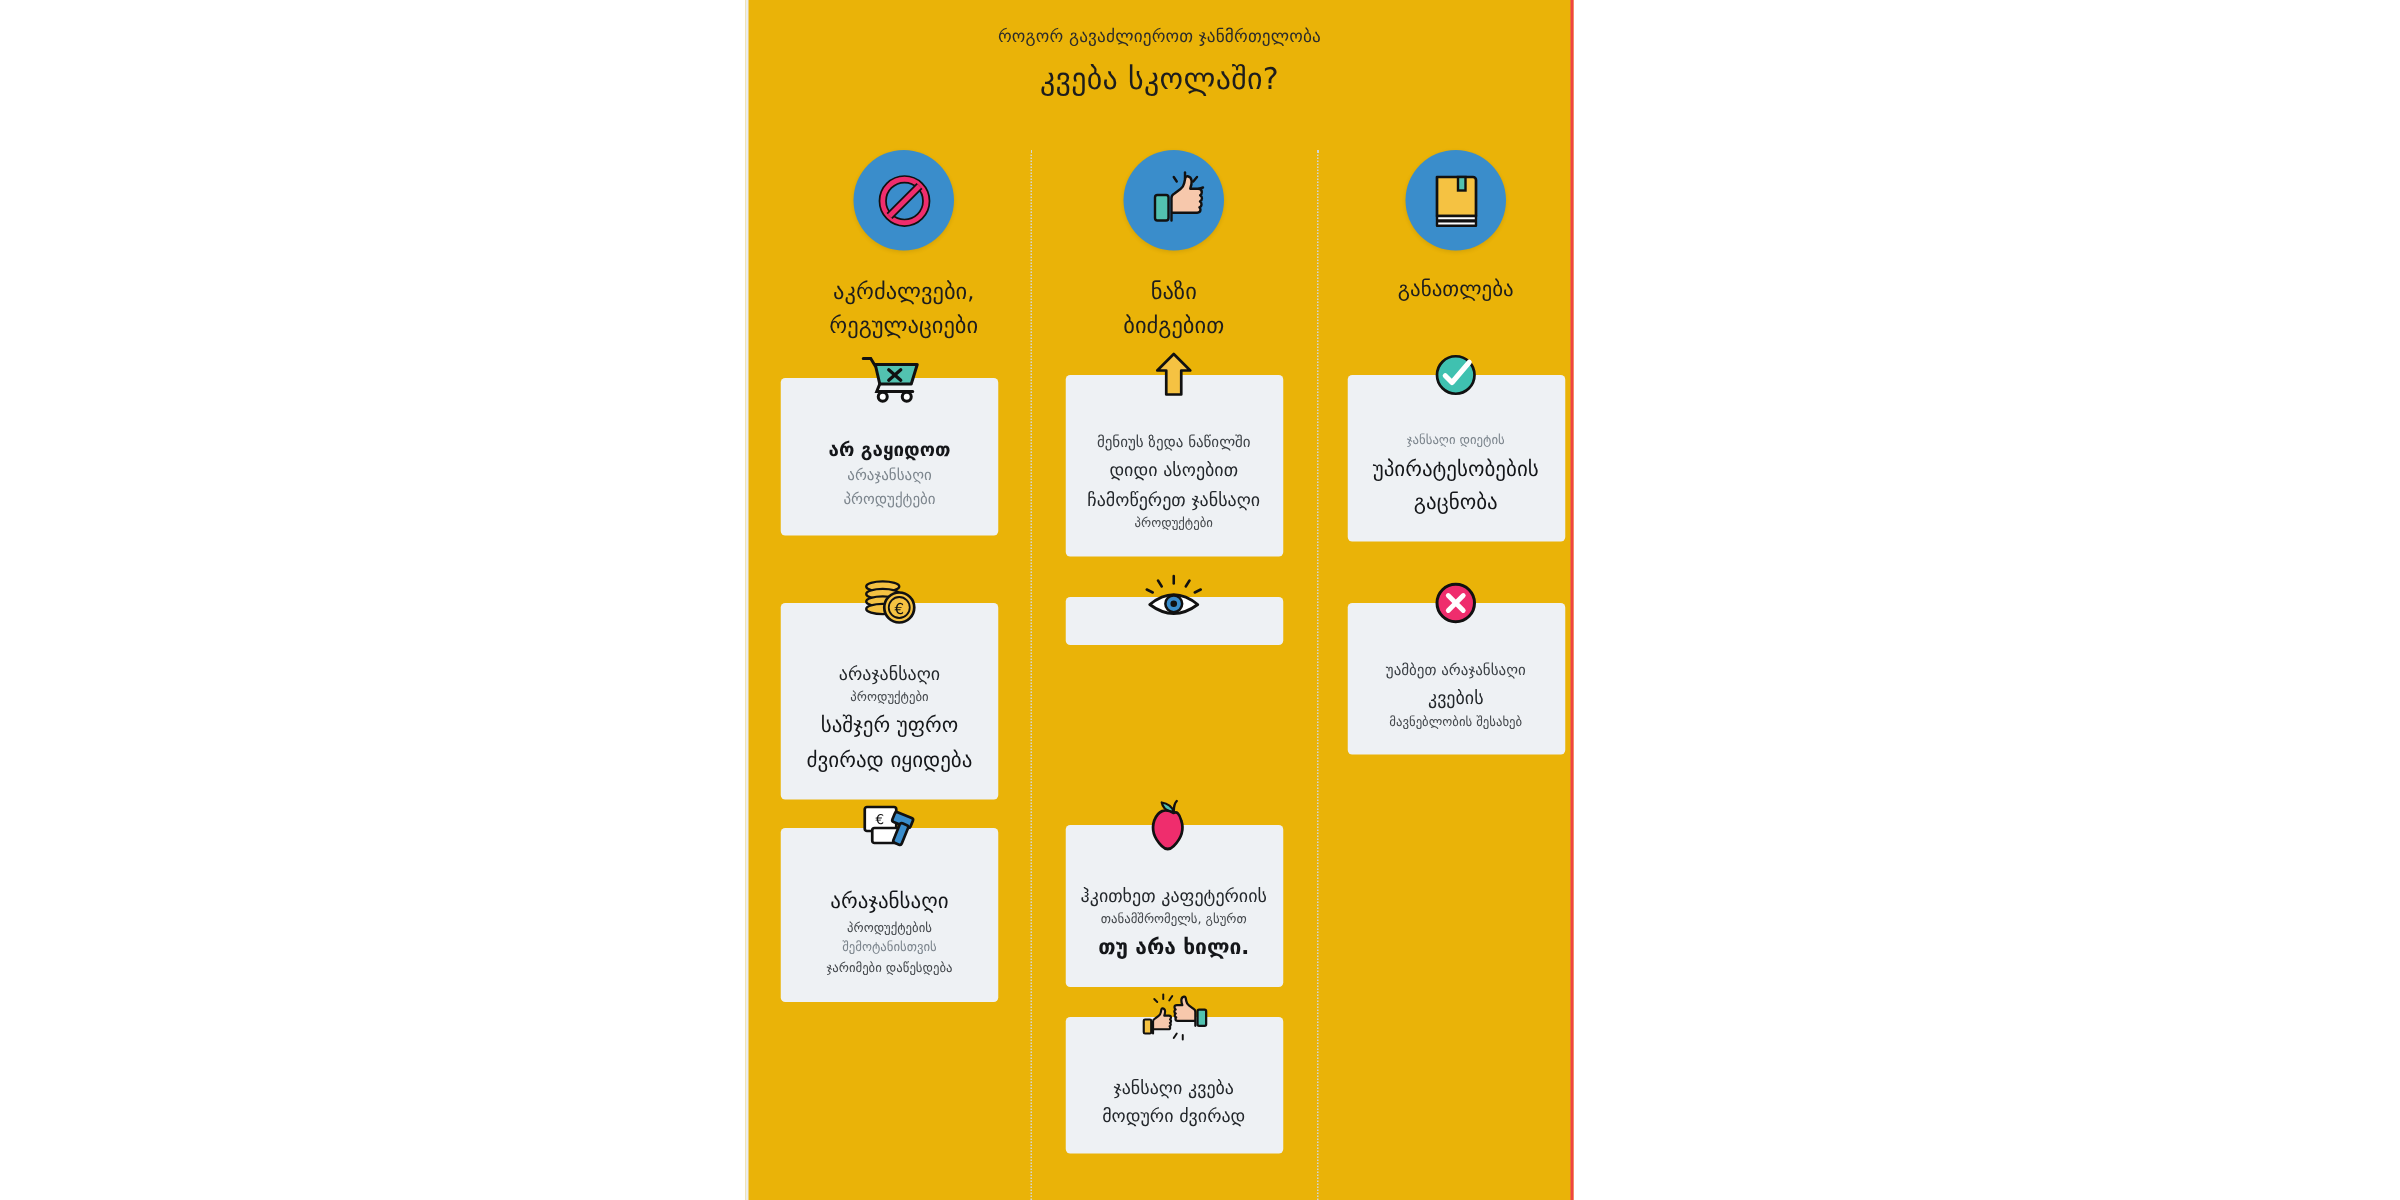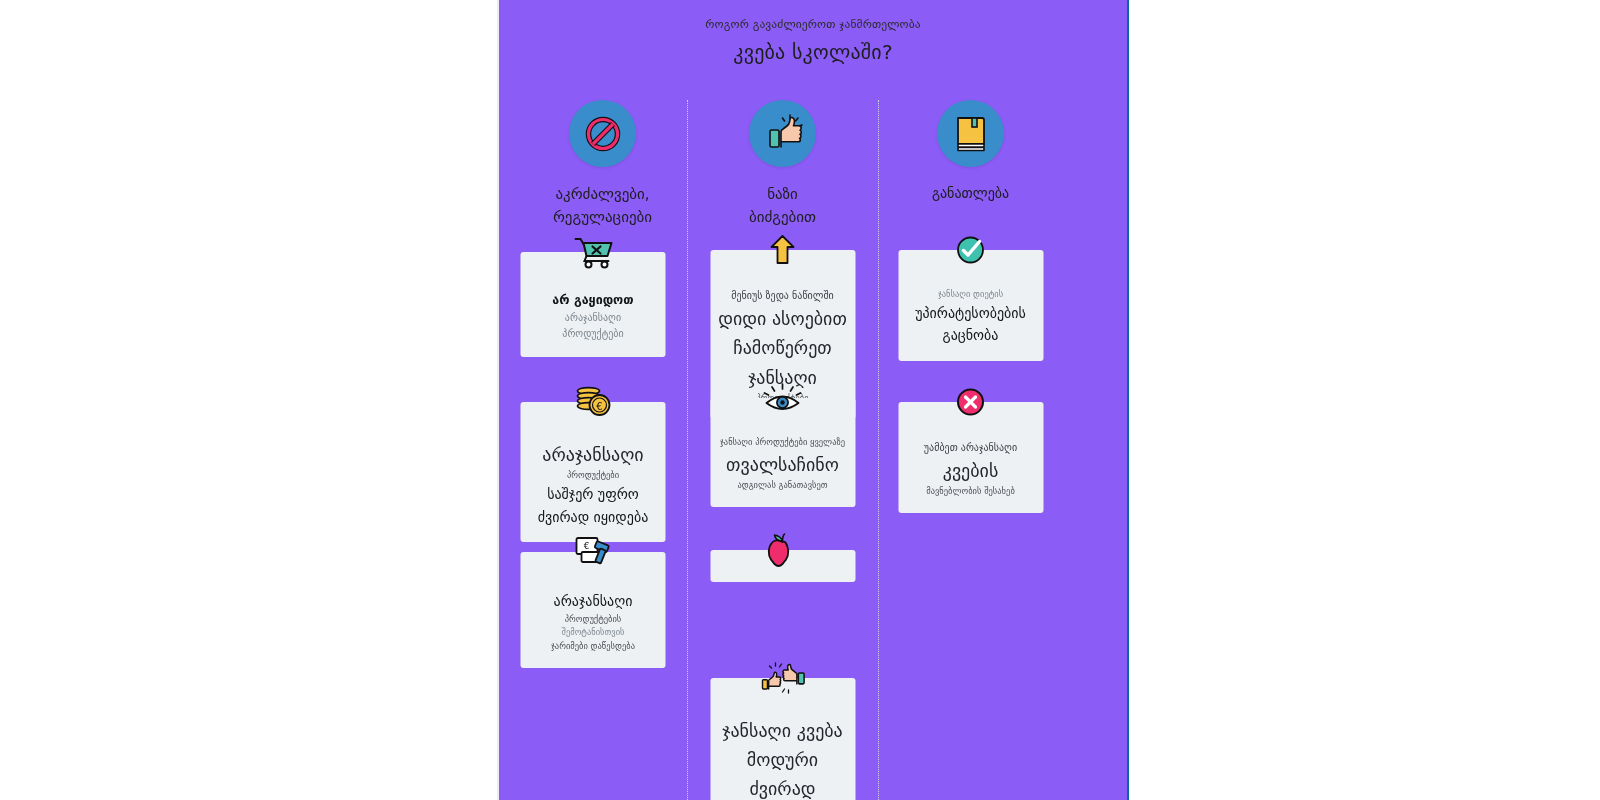--- a/index.html
+++ b/index.html
@@ -24,11 +24,11 @@
     position: absolute;
     left: 497px;
     top: 0;
-    width: 632px;
+    width: 552px;
     height: 800px;
-    background: #8b5cf6;
+    background: #eab308;
     border-left: 2px solid #eceded;
-    border-right: 2px solid #0369a1;
+    border-right: 2px solid #ef4444;
   }
 
   

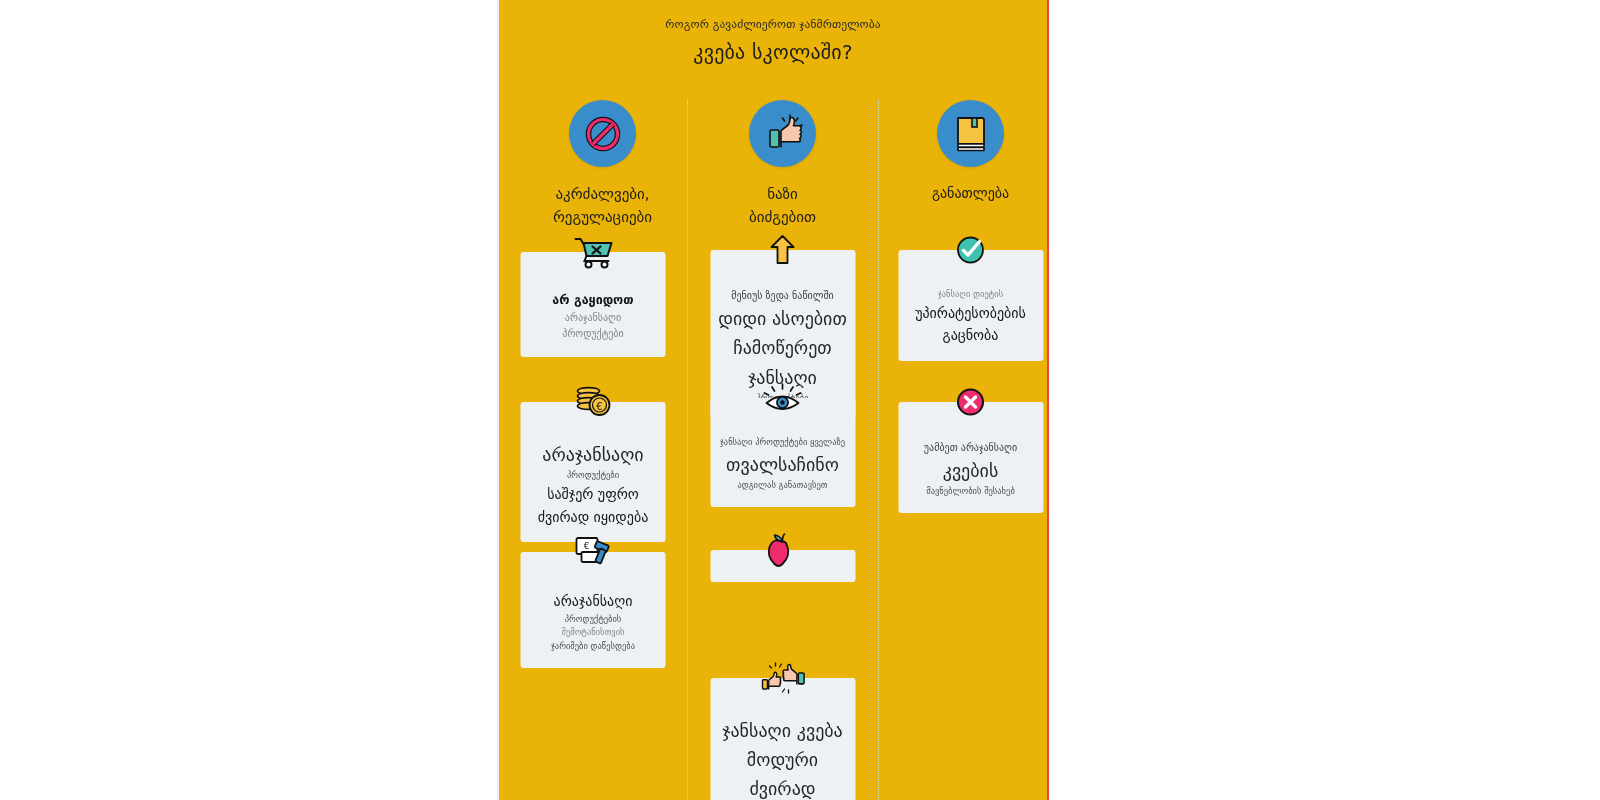--- a/index.html
+++ b/index.html
@@ -127,7 +127,7 @@
   }
   .ln.xs   { font-size: 8.5px;  color: #45494d; }
   .ln.sm   { font-size: 10px;   color: #3b4045; }
-  .ln.md   { font-size: 18px;   color: #23272b; }
+  .ln.md   { font-size: 12px;   color: #23272b; }
   .ln.lg   { font-size: 14px;   color: #141619; }
   .ln.lgb  { font-size: 14px;   color: #141619; font-weight: bold; }
   .ln.mdb  { font-size: 12.5px; color: #141619; font-weight: bold; }

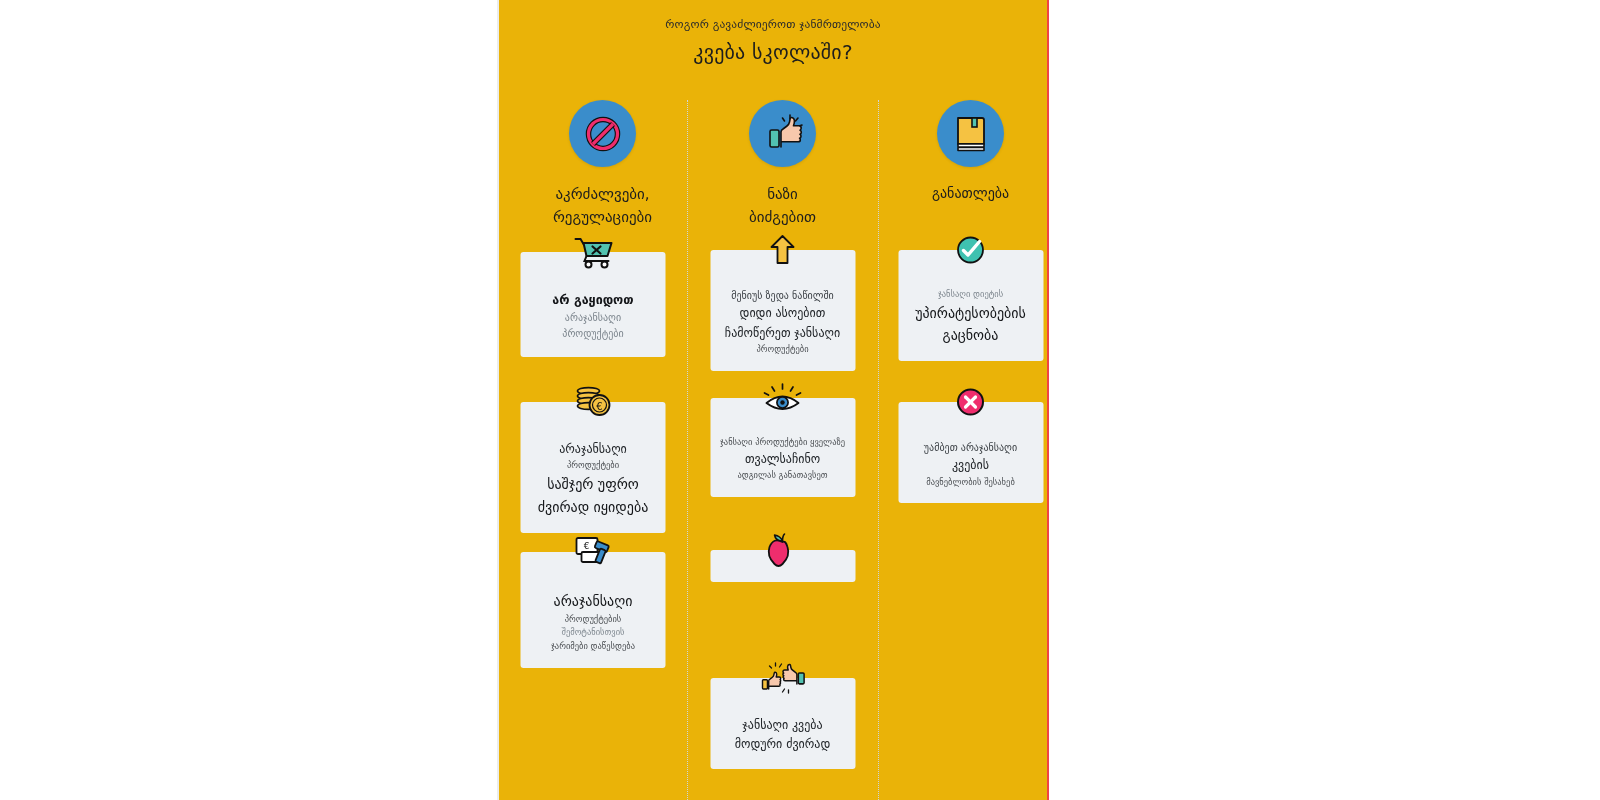--- a/index.html
+++ b/index.html
@@ -273,11 +273,6 @@
                 </svg>
               </span>
             </div>
-            <div class="card-body">
-              <span class="ln xs">ჯანსაღი პროდუქტები ყველაზე</span>
-              <span class="ln md">თვალსაჩინო</span>
-              <span class="ln xs">ადგილას განათავსეთ</span>
-            </div>
           </div>
           <div class="card" style="position:absolute;top:450px;left:50%;transform:translateX(-50%);">
             <div class="card-icon">

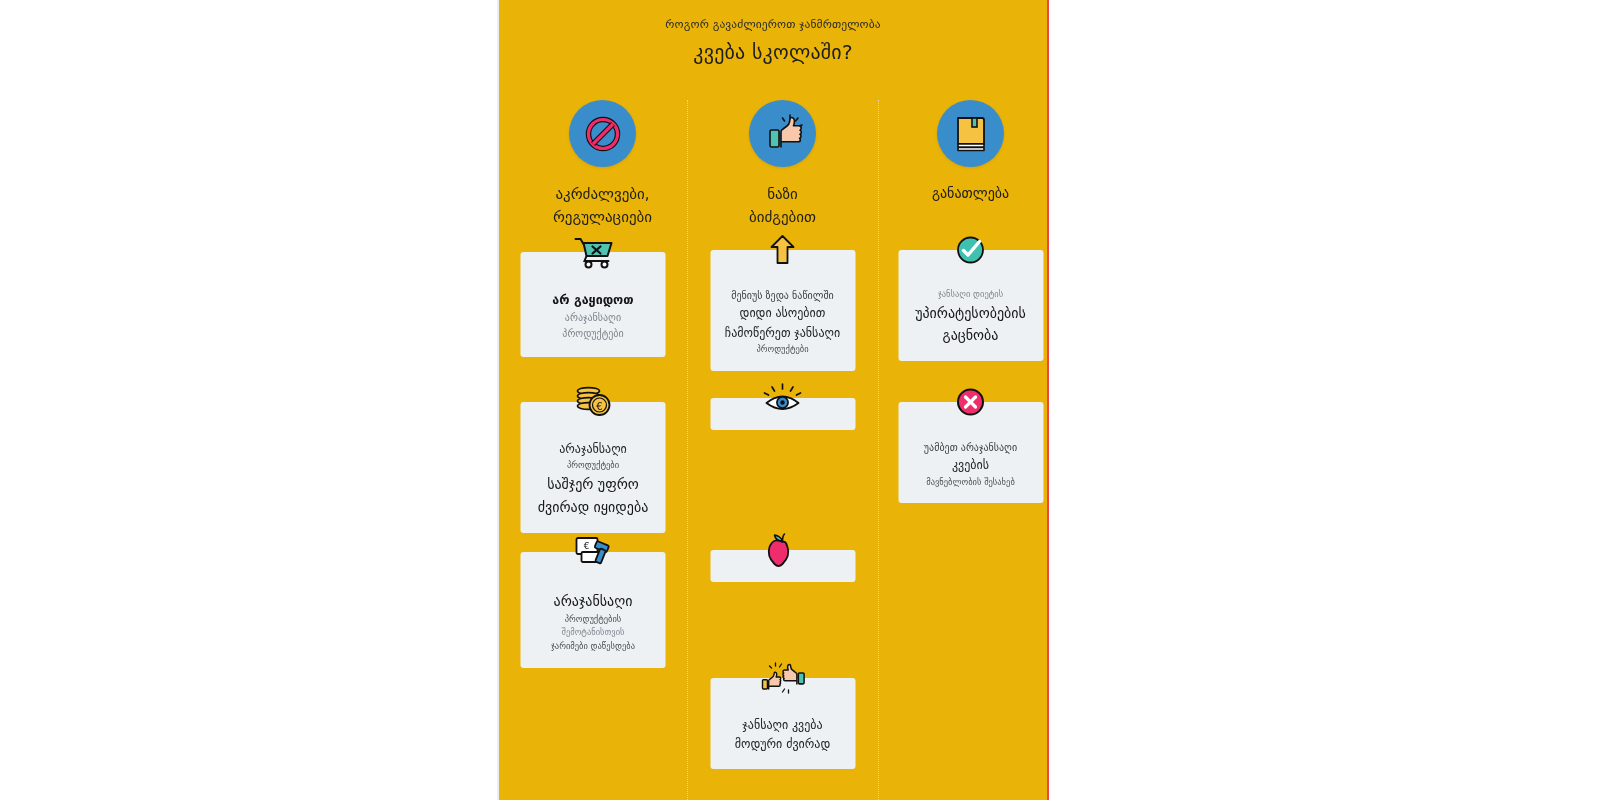--- a/index.html
+++ b/index.html
@@ -284,6 +284,11 @@
                 </svg>
               </span>
             </div>
+            <div class="card-body">
+              <span class="ln md">ჰკითხეთ კაფეტერიის</span>
+              <span class="ln xs">თანამშრომელს, გსურთ</span>
+              <span class="ln lgb">თუ არა ხილი.</span>
+            </div>
           </div>
           <div class="card" style="position:absolute;top:578px;left:50%;transform:translateX(-50%);">
             <div class="card-icon">

